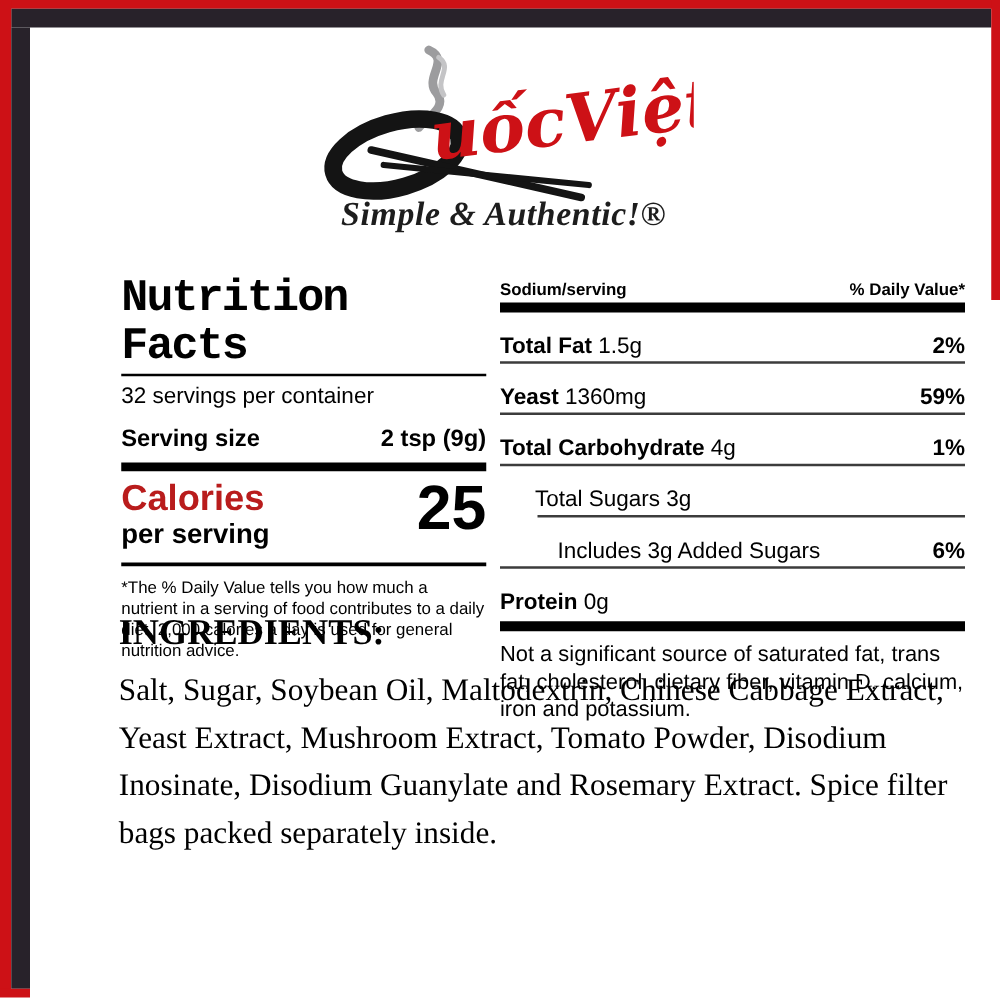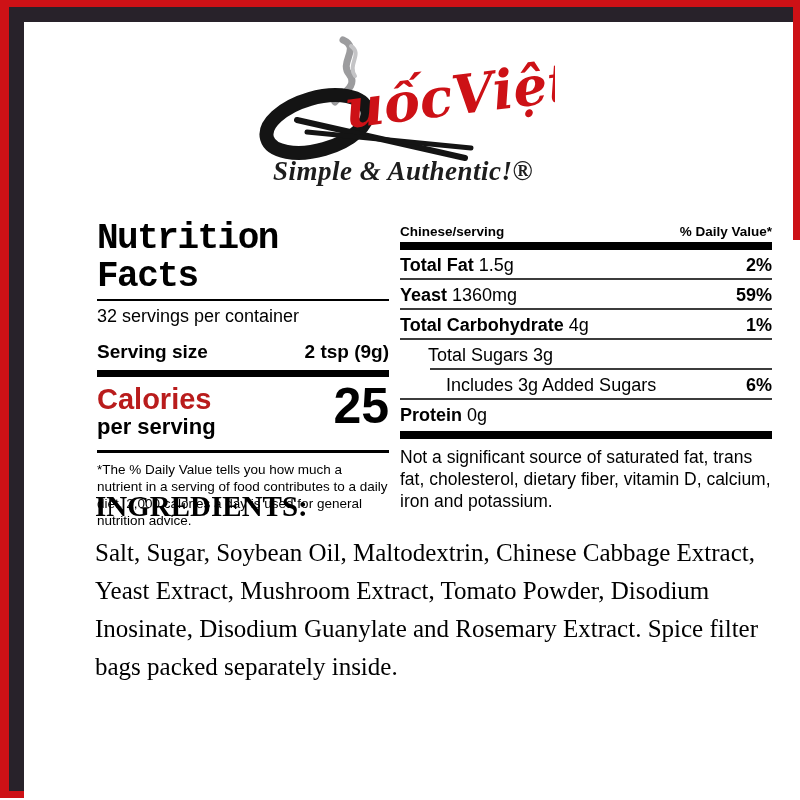--- a/index.html
+++ b/index.html
@@ -106,7 +106,7 @@
 
 <div class="nf-right">
   <div class="nf-hdr">
-    <span>Chinese/serving</span>
+    <span>Sodium/serving</span>
     <span>% Daily Value*</span>
   </div>
   <div class="bar8"></div>

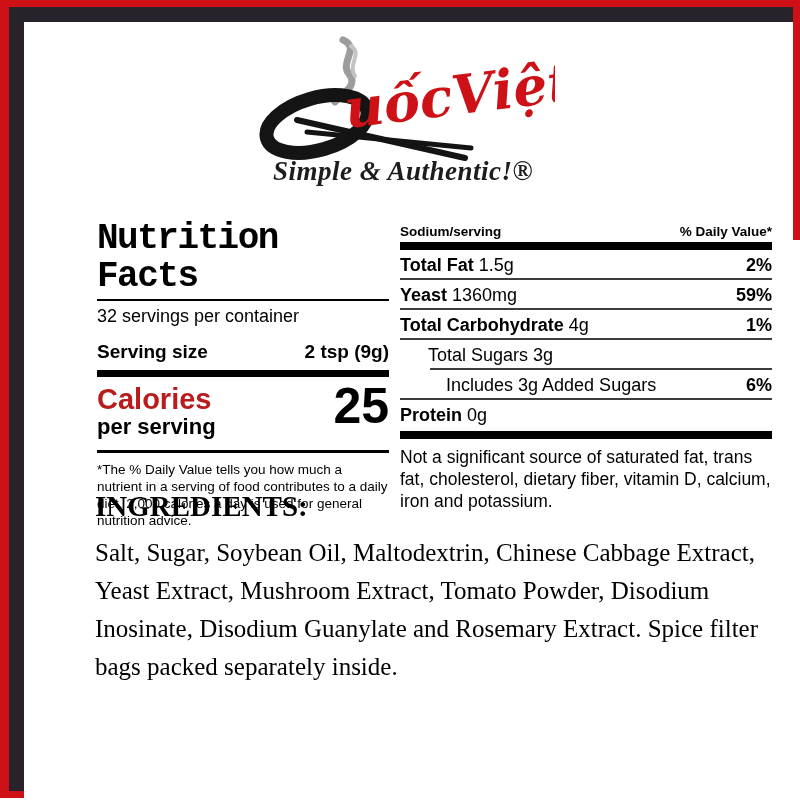--- a/index.html
+++ b/index.html
@@ -42,7 +42,7 @@
   .nf-right{position:absolute;left:400px;top:224px;width:372px;}
   .nf-hdr{display:flex;justify-content:space-between;font-size:13.5px;font-weight:bold;color:#000;}
   .bar8{height:8px;background:#000;margin-top:3px;}
-  .nrow{display:flex;justify-content:space-between;align-items:baseline;font-size:18px;padding:5px 0 2px 0;color:#000;}
+  .nrow{display:flex;justify-content:space-between;align-items:baseline;font-size:18px;padding:16px 0 2px 0;color:#000;}
   .nrow .nm b{font-weight:bold;}
   .nrow .dv{font-weight:bold;}
   .ind1{padding-left:28px;}

